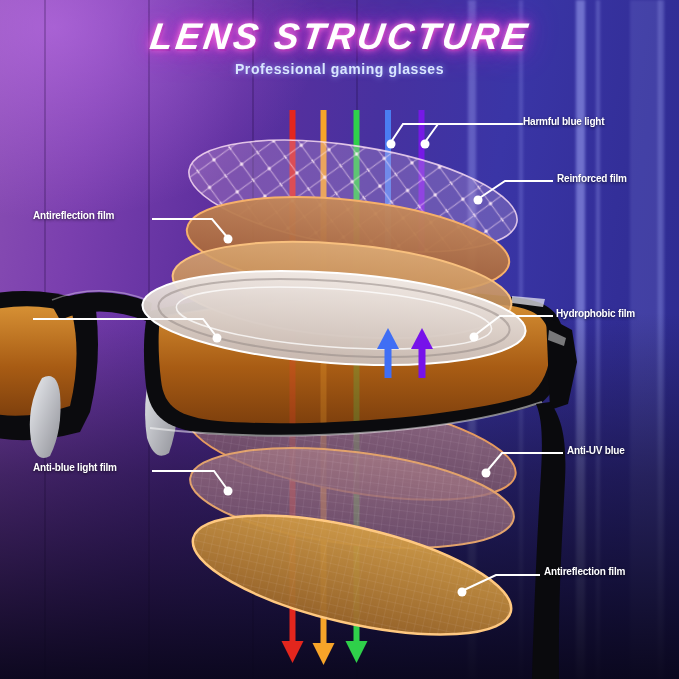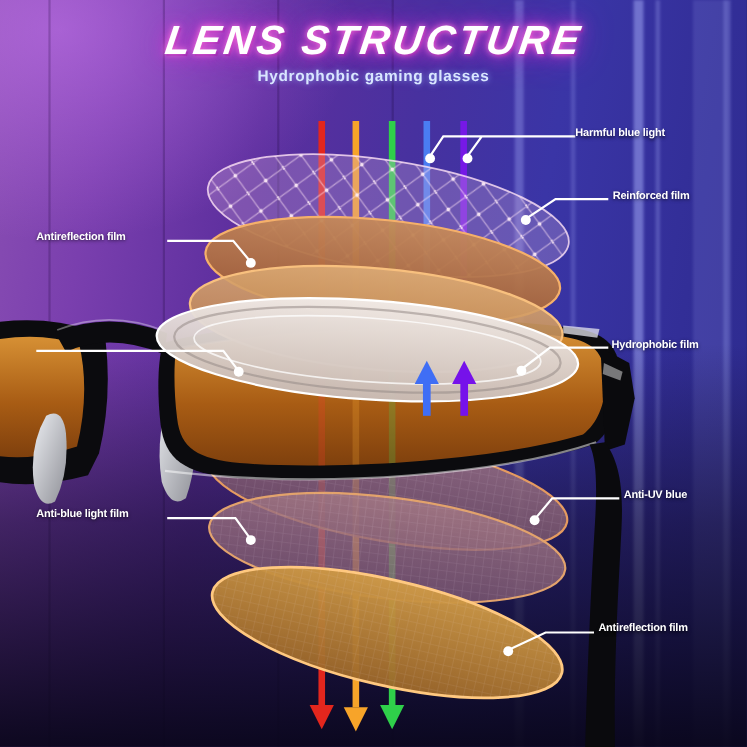--- a/index.html
+++ b/index.html
@@ -217,7 +217,7 @@
   </svg>
 
   <div class="title">LENS STRUCTURE</div>
-  <div class="subtitle">Hydrophobic gaming glasses</div>
+  <div class="subtitle">Professional gaming glasses</div>
 
   <div class="callout-label lbl-harmful">Harmful blue light</div>
   <div class="callout-label lbl-reinforced">Reinforced film</div>

